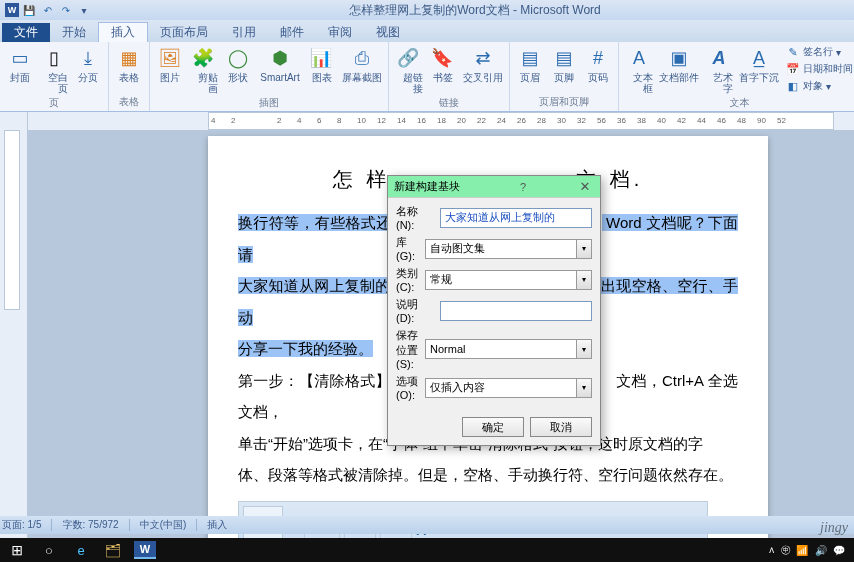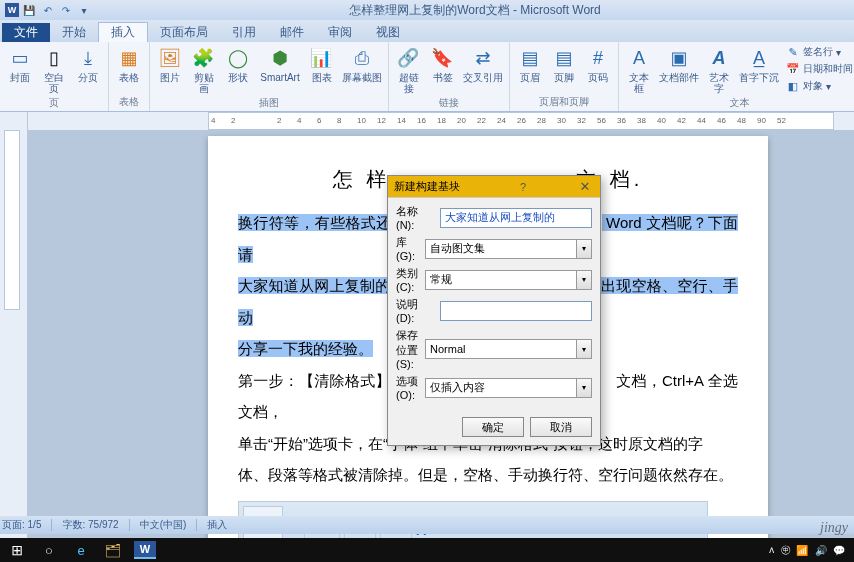--- a/index.html
+++ b/index.html
@@ -25,7 +25,7 @@
 .group-label { font-size: 10px; color: #6a7a92; text-align: center; padding-bottom: 2px; }
 .big-btn { width: 32px; display: flex; flex-direction: column; align-items: center; gap: 2px; padding: 2px 2px; cursor: pointer; }
 .big-btn .ico { width: 24px; height: 24px; display: flex; align-items: center; justify-content: center; font-size: 18px; }
-.big-btn .lbl { font-size: 10px; color: #3b5a8b; text-align: center; line-height: 11px; }
+.big-btn .lbl { font-size: 10px; color: #3b5a8b; text-align: right; line-height: 11px; }
 .small-col { display: flex; flex-direction: column; gap: 1px; font-size: 10px; color: #3b5a8b; }
 .small-row { display: flex; align-items: center; gap: 3px; padding: 1px 3px; cursor: pointer; white-space: nowrap; }
 .sm-ico { width: 14px; height: 14px; display: inline-flex; align-items: center; justify-content: center; font-size: 11px; }

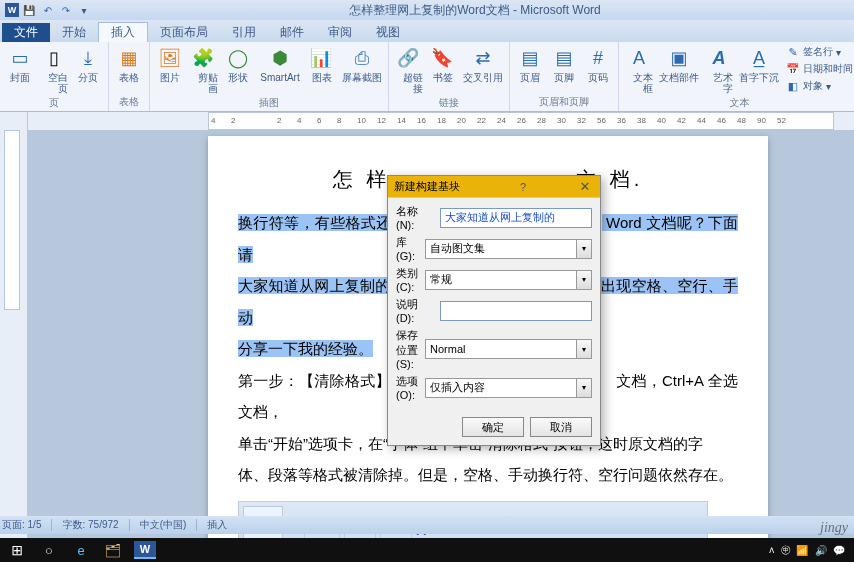--- a/index.html
+++ b/index.html
@@ -52,7 +52,7 @@
 
 
 .dialog { position: absolute; left: 387px; top: 175px; width: 214px; background: #f0f0f0; border: 1px solid #888; box-shadow: 3px 3px 10px rgba(0,0,0,0.3); z-index: 50; font-size: 11px; }
-.dlg-title { height: 22px; background: #eab308; display: flex; align-items: center; padding: 0 6px; border-bottom: 1px solid #ccc; gap: 45px; }
+.dlg-title { height: 22px; background: #86efac; display: flex; align-items: center; padding: 0 6px; border-bottom: 1px solid #ccc; gap: 45px; }
 .dlg-title-text { flex: 1; font-size: 11px; }
 .dlg-help { width: 16px; text-align: center; cursor: pointer; color: #555; }
 .dlg-close { width: 18px; text-align: center; cursor: pointer; color: #555; font-size: 13px; }

